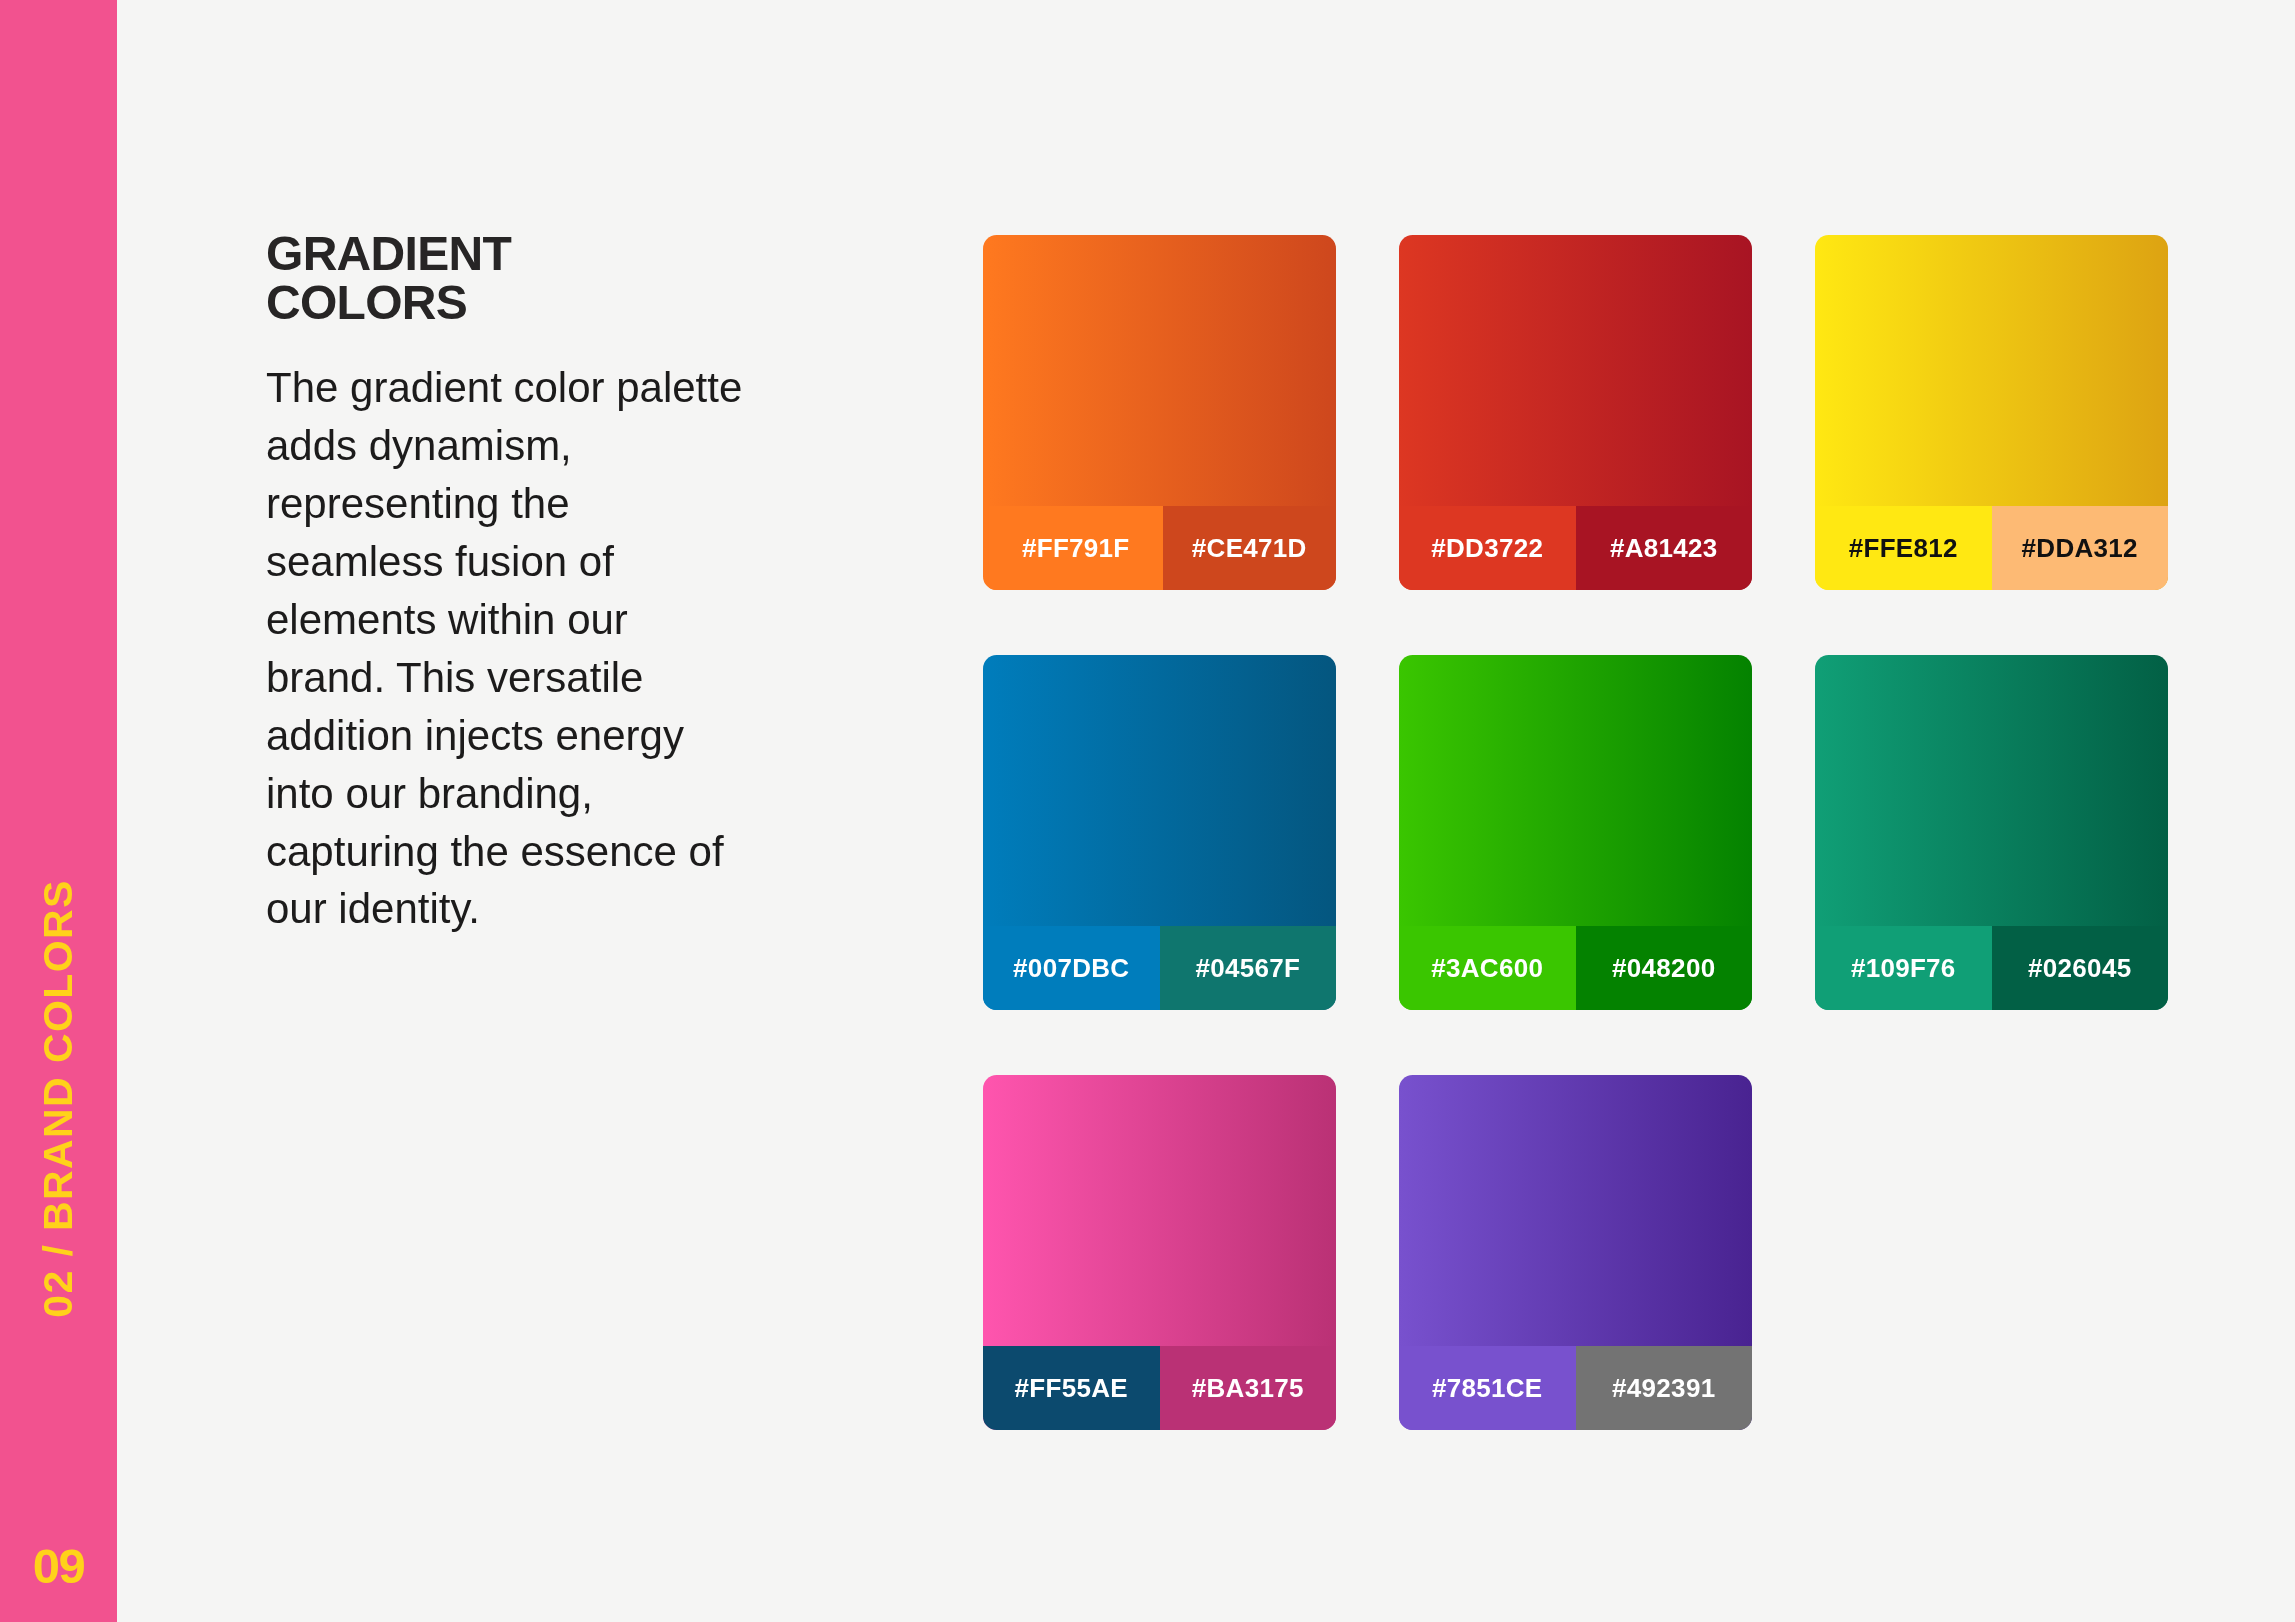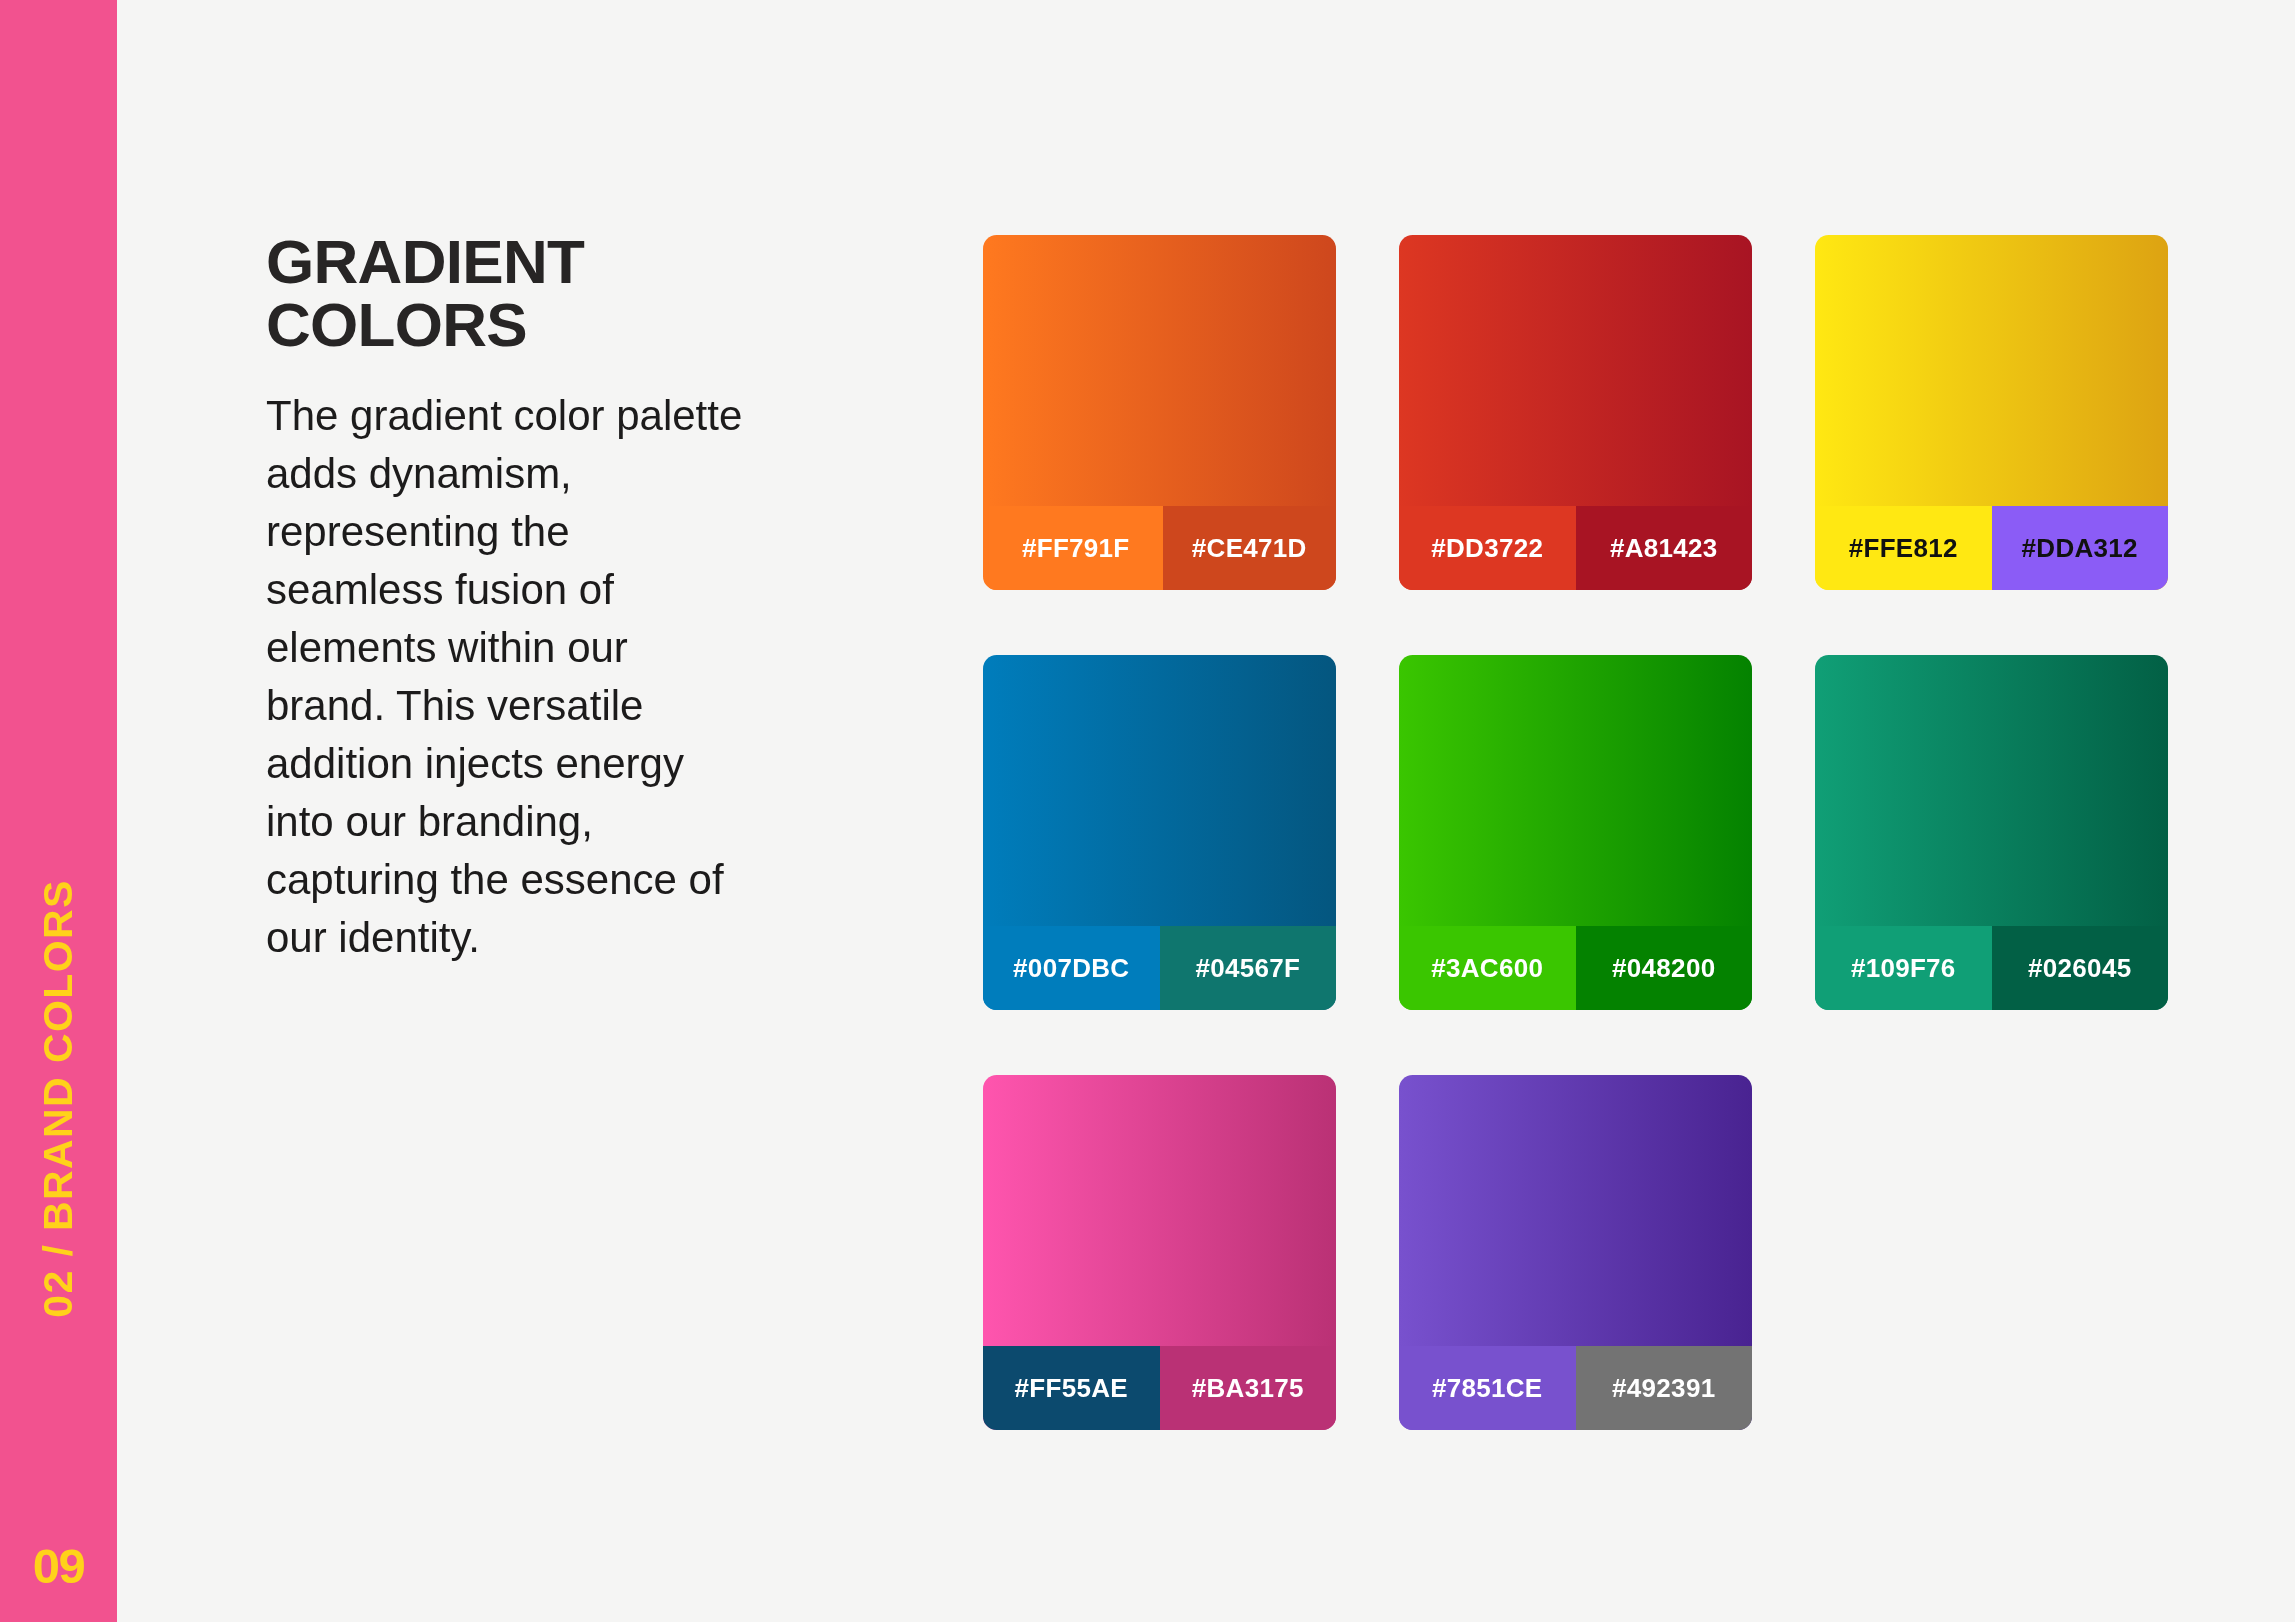--- a/index.html
+++ b/index.html
@@ -71,7 +71,7 @@
     color: #272525;
     font-family: "Liberation Sans Narrow", "Liberation Sans", sans-serif;
     font-weight: bold;
-    font-size: 62px;
+    font-size: 48px;
     line-height: 1.02;
     letter-spacing: -0.7px;
     text-transform: uppercase;

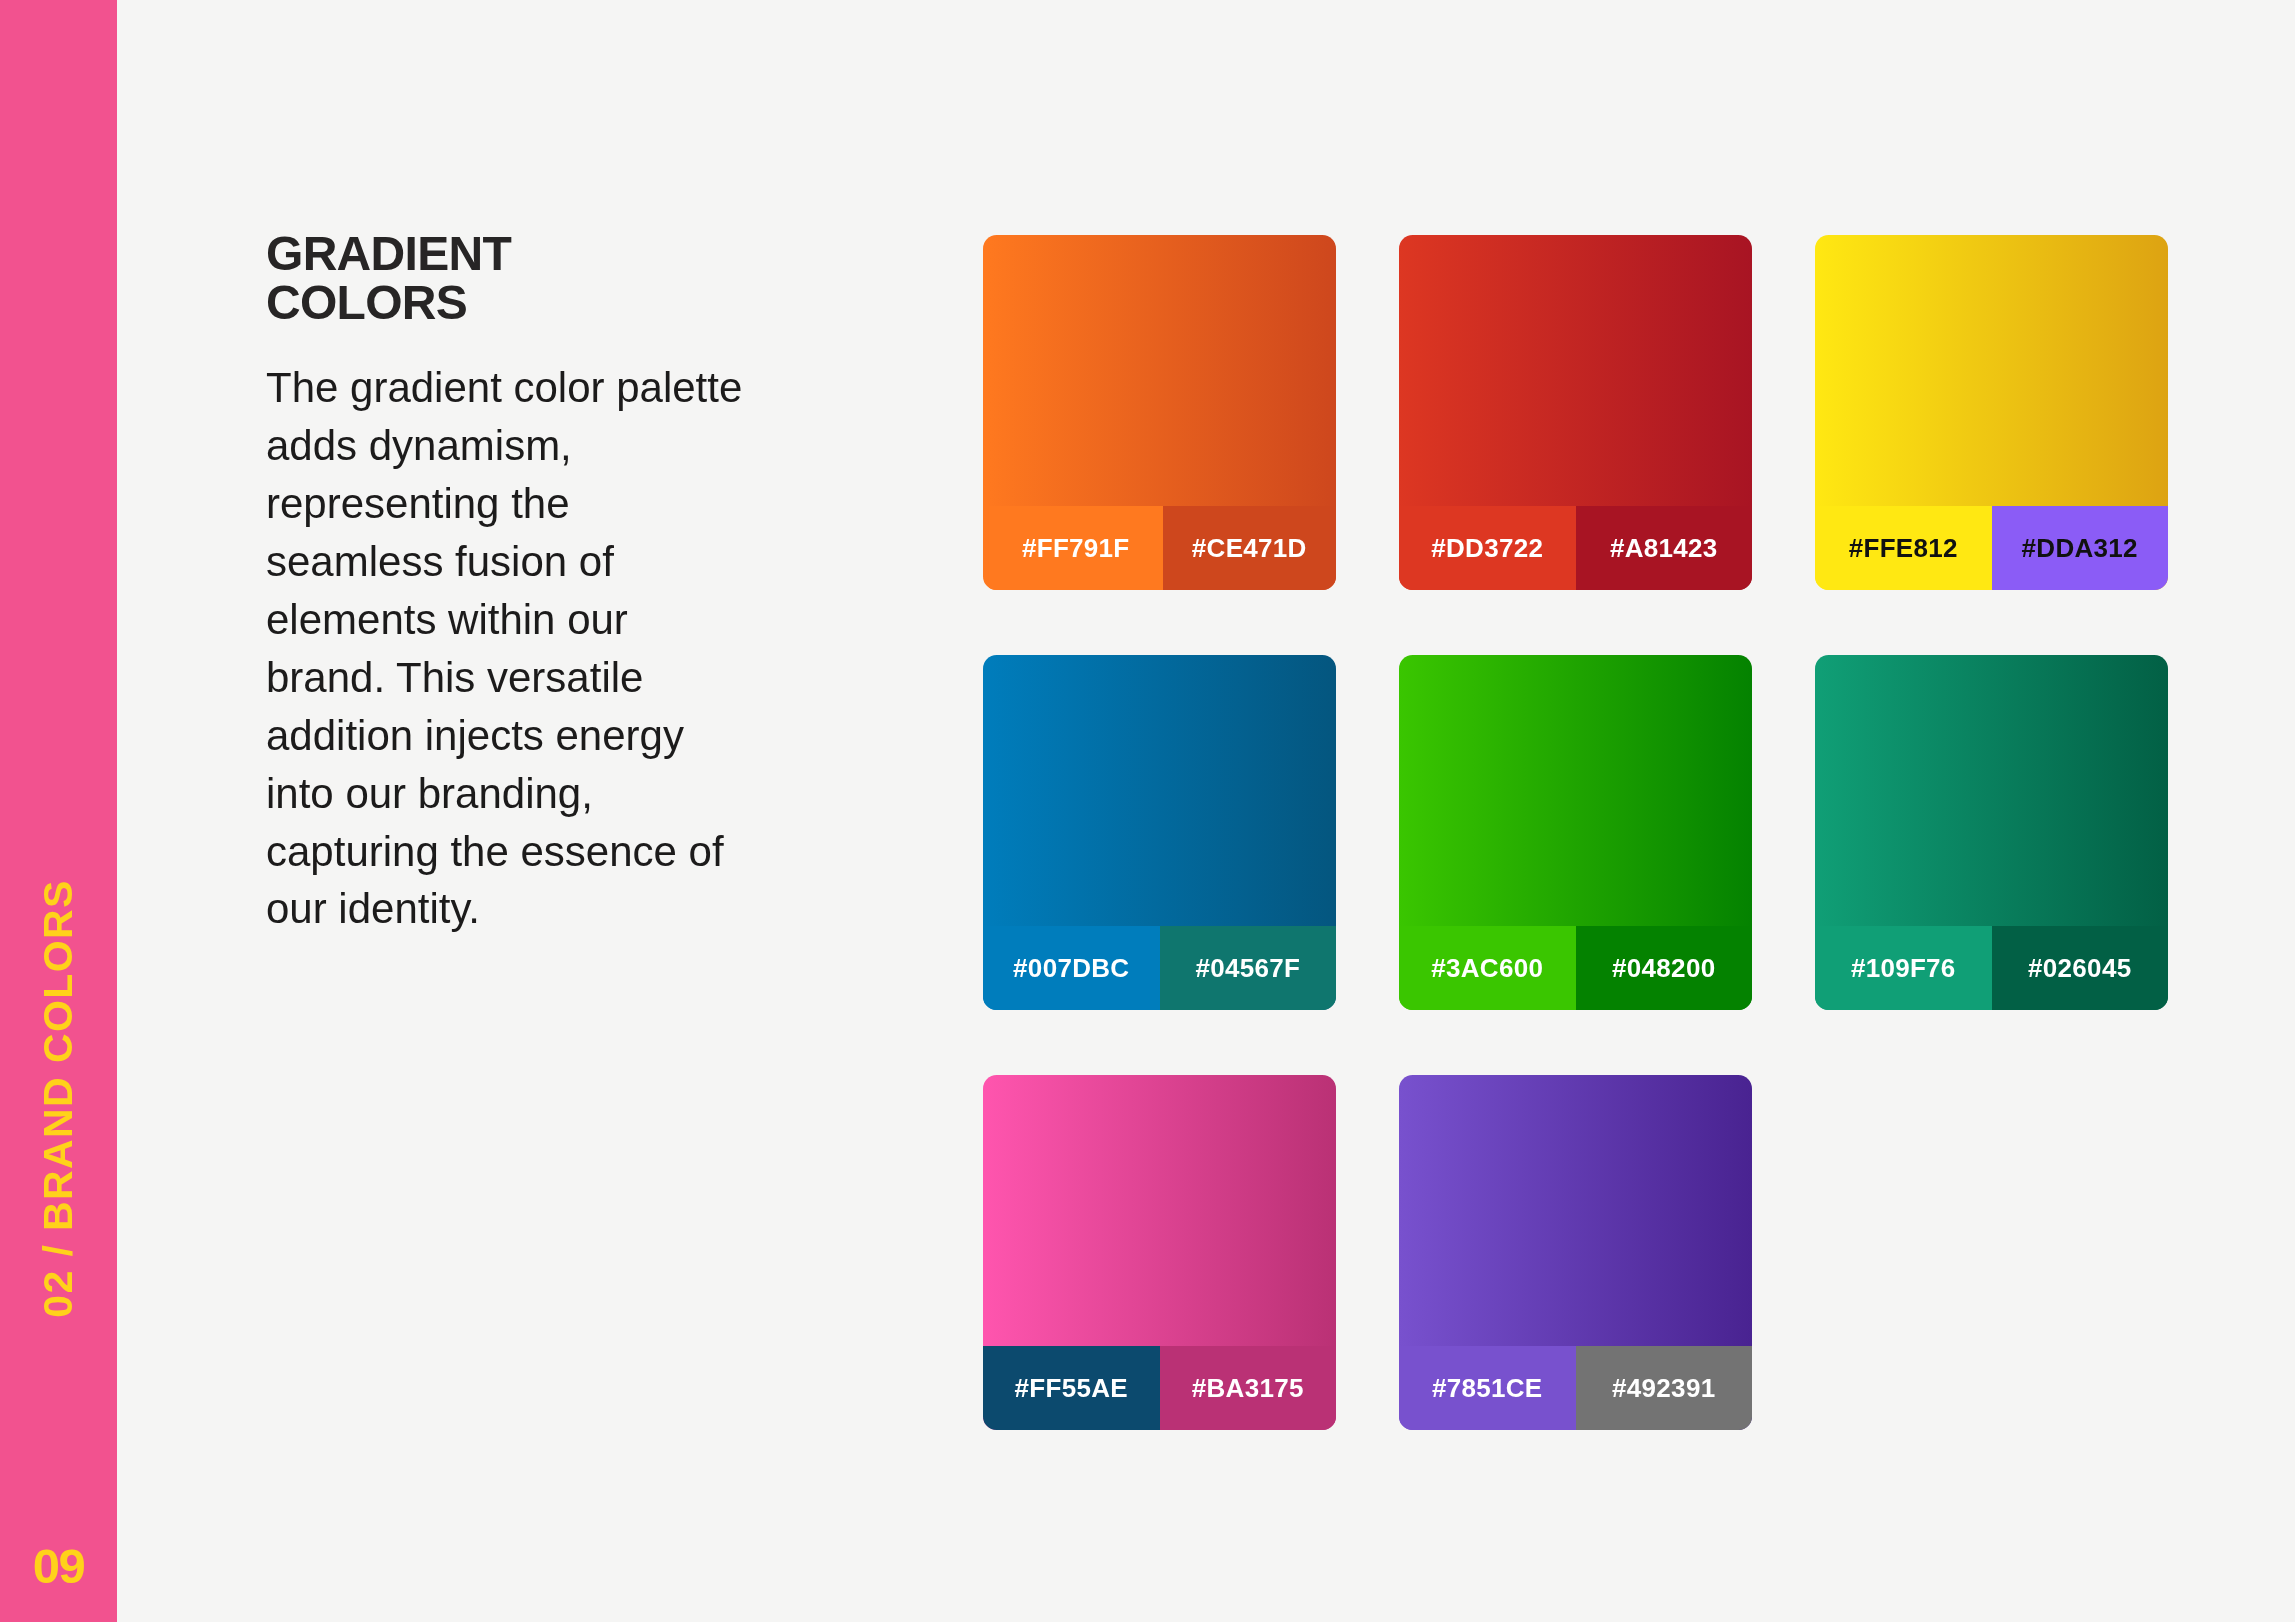--- a/index.html
+++ b/index.html
@@ -165,7 +165,7 @@
       <div class="swatch-gradient" style="background: linear-gradient(90deg, rgb(255, 232, 18) 0%, rgb(221, 163, 18) 100%);"></div>
       <div class="swatch-labels">
         <div class="swatch-chip" style="background: rgb(255, 232, 18); color: rgb(17, 17, 17);">#FFE812</div>
-        <div class="swatch-chip" style="background: #8b5cf6; color: rgb(17, 17, 17);">#DDA312</div>
+        <div class="swatch-chip" style="background: #fdba74; color: rgb(17, 17, 17);">#DDA312</div>
       </div>
     </div>
     <div class="swatch-card">

